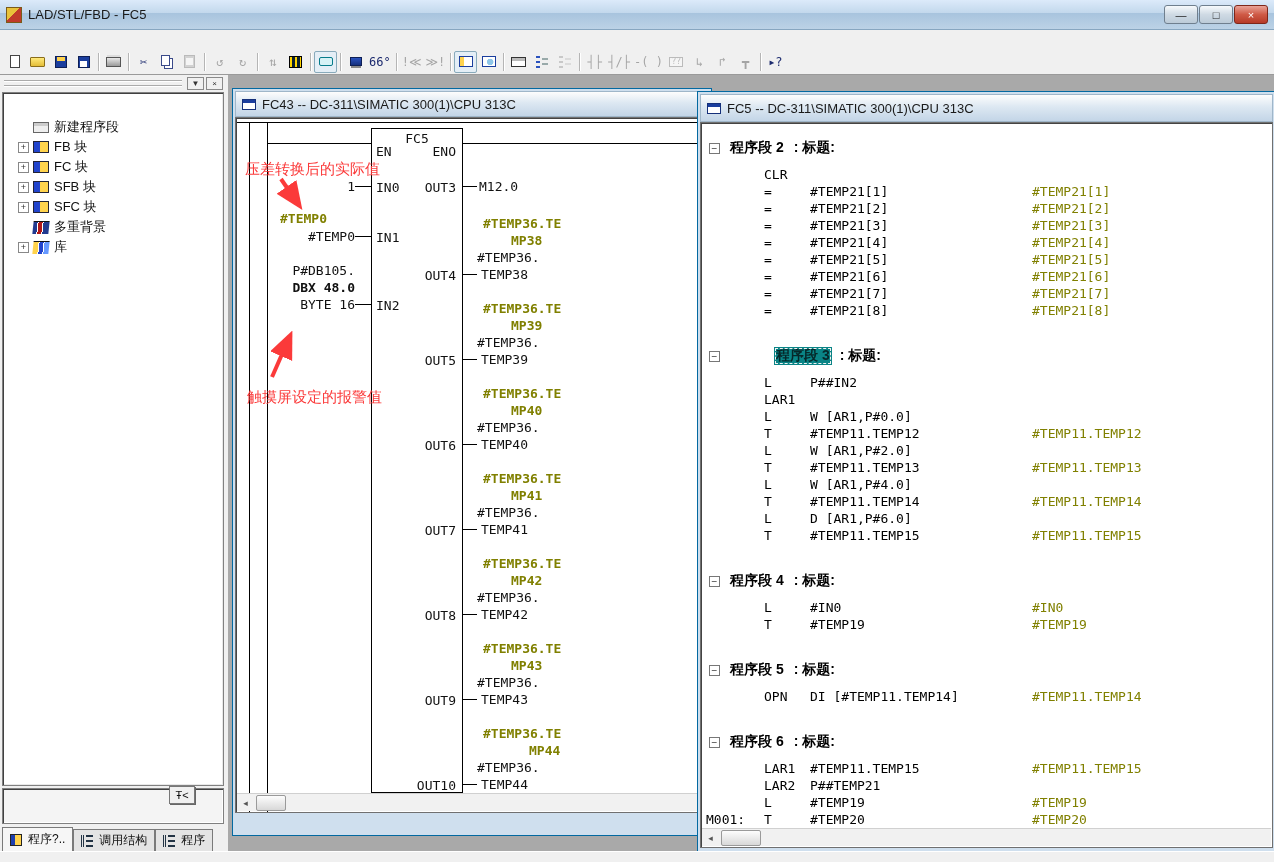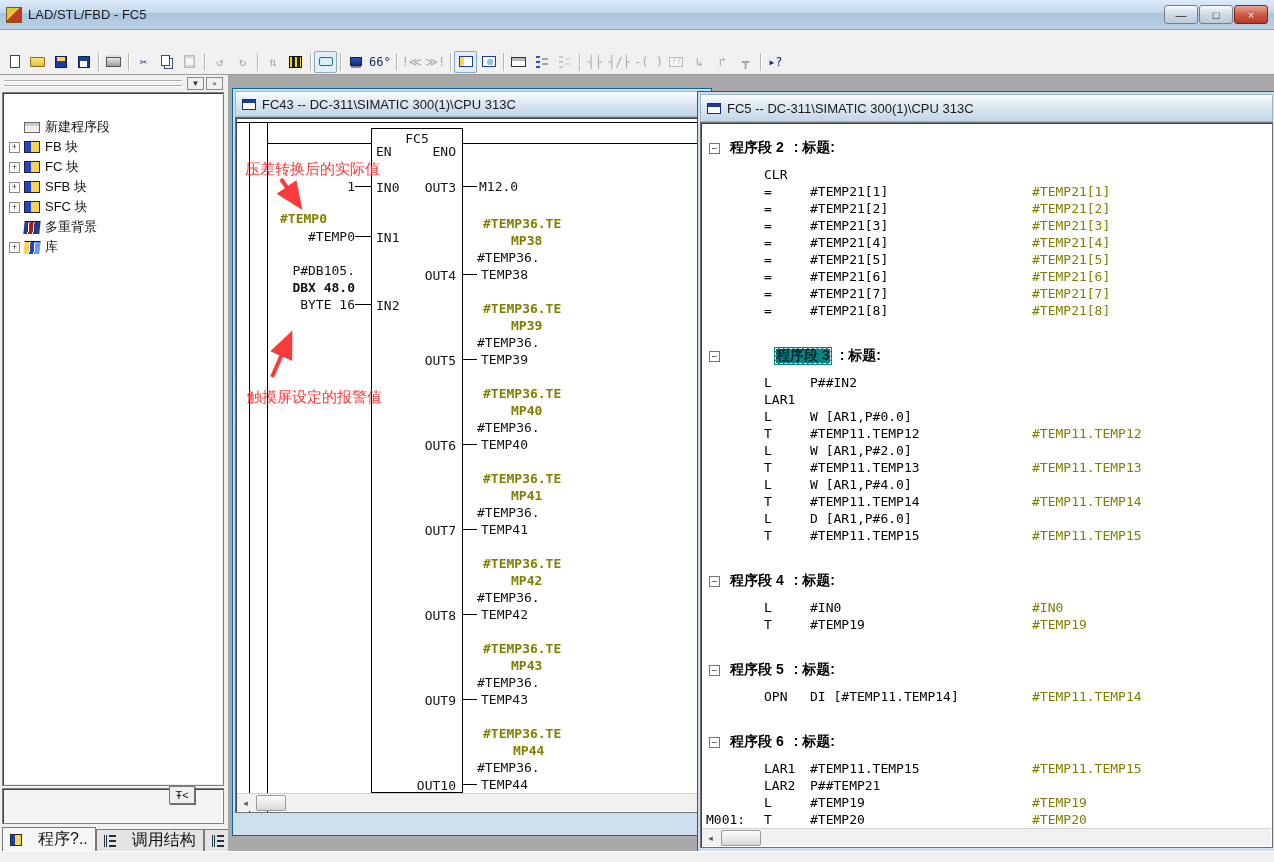--- a/index.html
+++ b/index.html
@@ -56,7 +56,7 @@
     display:flex;align-items:center;justify-content:center;color:#333;}
   .treebox{position:absolute;left:2px;top:17px;width:222px;height:694px;background:#fff;
     border:1px solid #808080;box-shadow:inset 1px 1px 0 #404040,inset -1px -1px 0 #e8e8e8;padding-top:24px;overflow:hidden;}
-  .trow{display:flex;align-items:center;height:20px;padding-left:6px;}
+  .trow{display:flex;align-items:center;height:20px;padding-left:15px;}
   .texp{width:11px;height:11px;border:1px solid #888;background:#fff;font-size:9px;line-height:9px;text-align:center;color:#333;flex:0 0 11px;}
   .texp.empty{border:none;background:transparent;}
   .tico{margin:0 5px 0 4px;flex:0 0 16px;height:13px;}

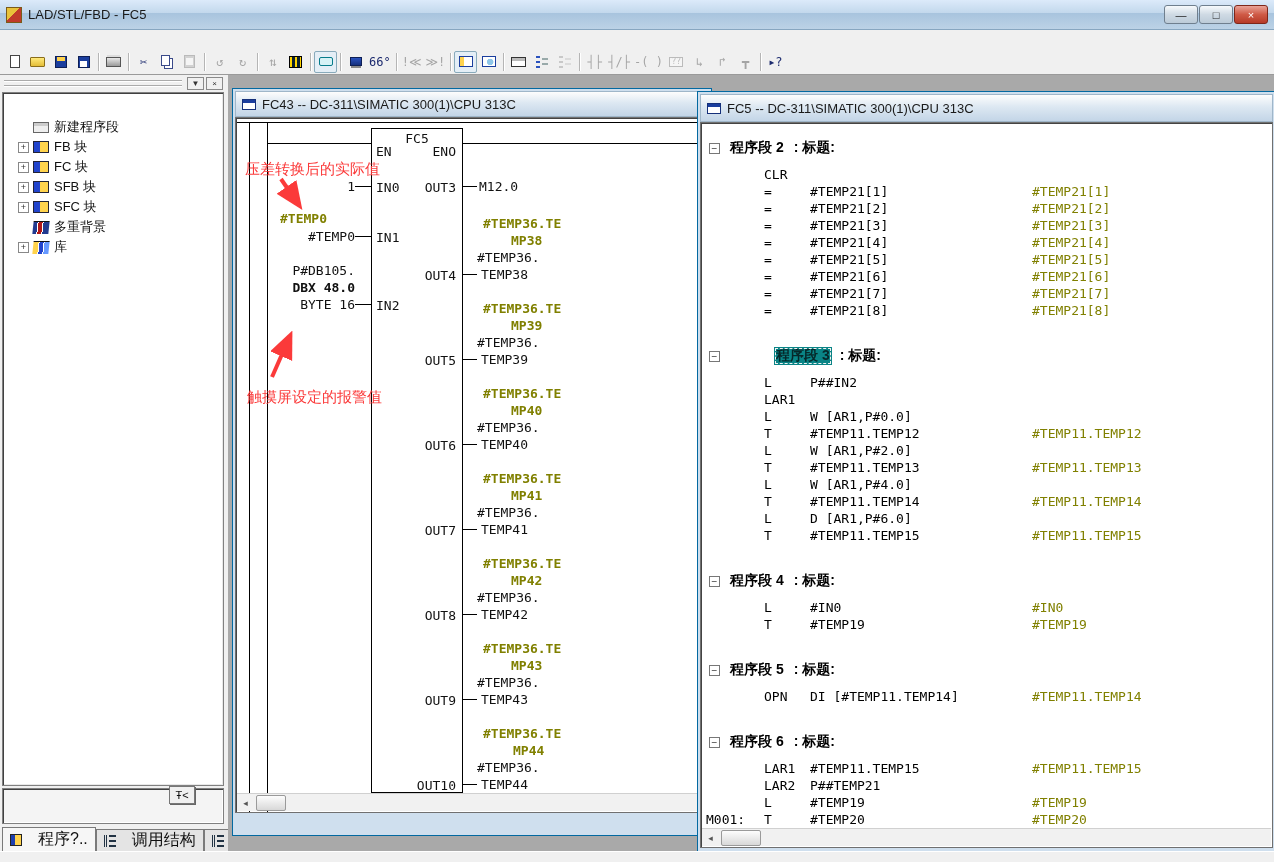--- a/index.html
+++ b/index.html
@@ -356,7 +356,7 @@
               <span class="abs " style="left: 244px; top: 573px;">TEMP43</span>
               <div class="hline" style="left: 226px; top: 665px; width: 14px;"></div>
               <span class="abs sym" style="left: 246px; top: 607px;">#TEMP36.TE</span>
-              <span class="abs sym" style="left: 264px; top: 624px; padding-left: 12px;">MP44</span>
+              <span class="abs sym" style="left: 280px; top: 624px; padding-left: 12px;">MP44</span>
               <span class="abs " style="left: 240px; top: 641px;">#TEMP36.</span>
               <span class="abs " style="left: 244px; top: 658px;">TEMP44</span>
             </div>

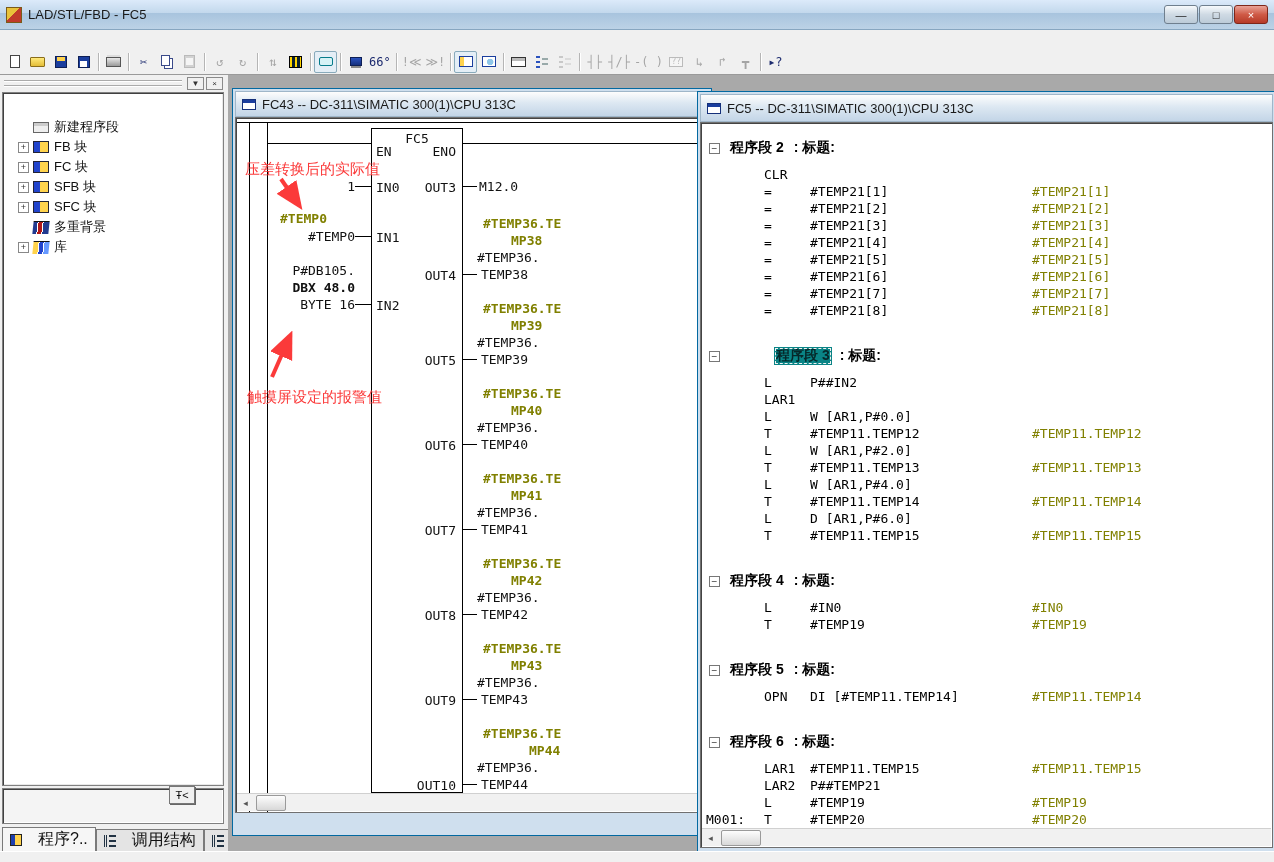--- a/index.html
+++ b/index.html
@@ -69,8 +69,8 @@
   .ovbtn{position:absolute;right:28px;top:-3px;width:26px;height:18px;border:1px solid #777;background:#f0f0f0;
     font-size:11px;display:flex;align-items:center;justify-content:center;box-shadow:1px 1px 0 #666;}
   .tabs{position:absolute;left:2px;top:752px;display:flex;align-items:flex-end;height:24px;}
-  .tab{display:flex;align-items:center;gap:16px;height:22px;padding:0 7px;border:1px solid #7a7a7a;border-bottom:none;
-    background:#e4e4e4;font-size:16px;white-space:nowrap;}
+  .tab{display:flex;align-items:center;gap:6px;height:22px;padding:0 7px;border:1px solid #7a7a7a;border-bottom:none;
+    background:#e4e4e4;font-size:12px;white-space:nowrap;}
   .tab.active{background:#f6f6f6;height:24px;box-shadow:0 2px 0 #f6f6f6;}
   .tabico{width:12px;height:12px;flex:0 0 12px;}
   .tb1{background:linear-gradient(90deg,#1d3fae 4px,#ffd34d 4px);border:1px solid #222;}

